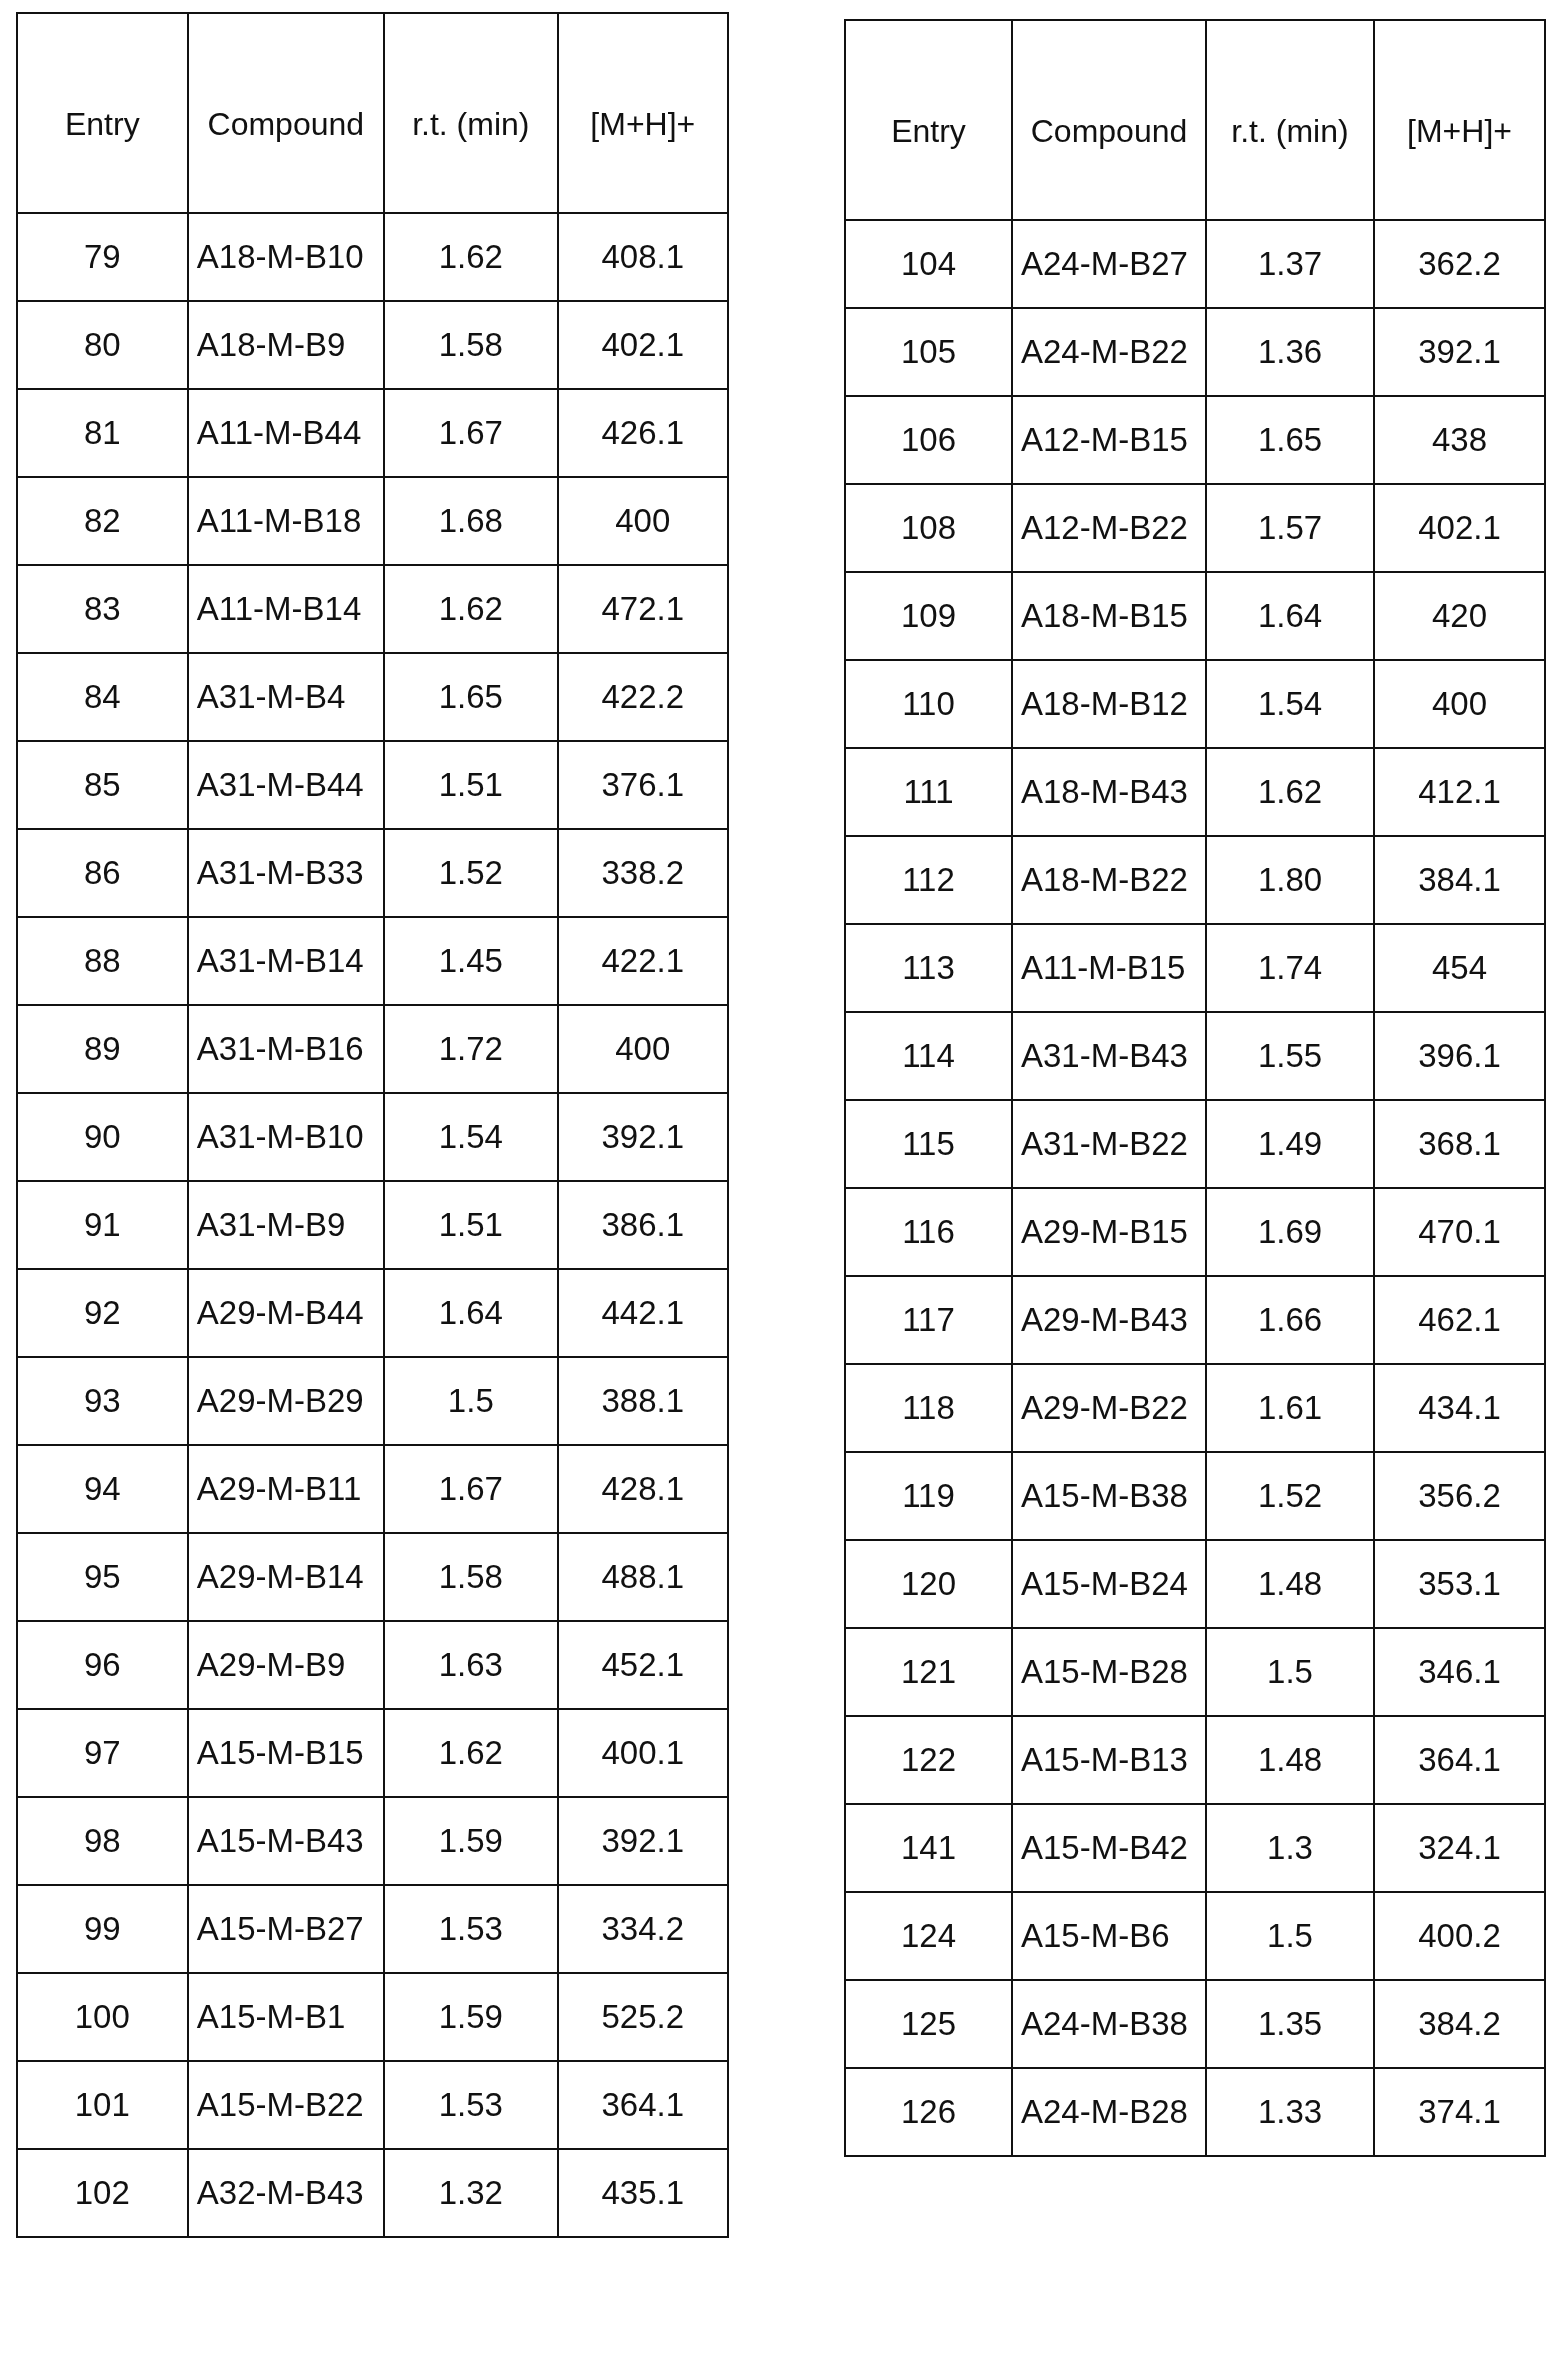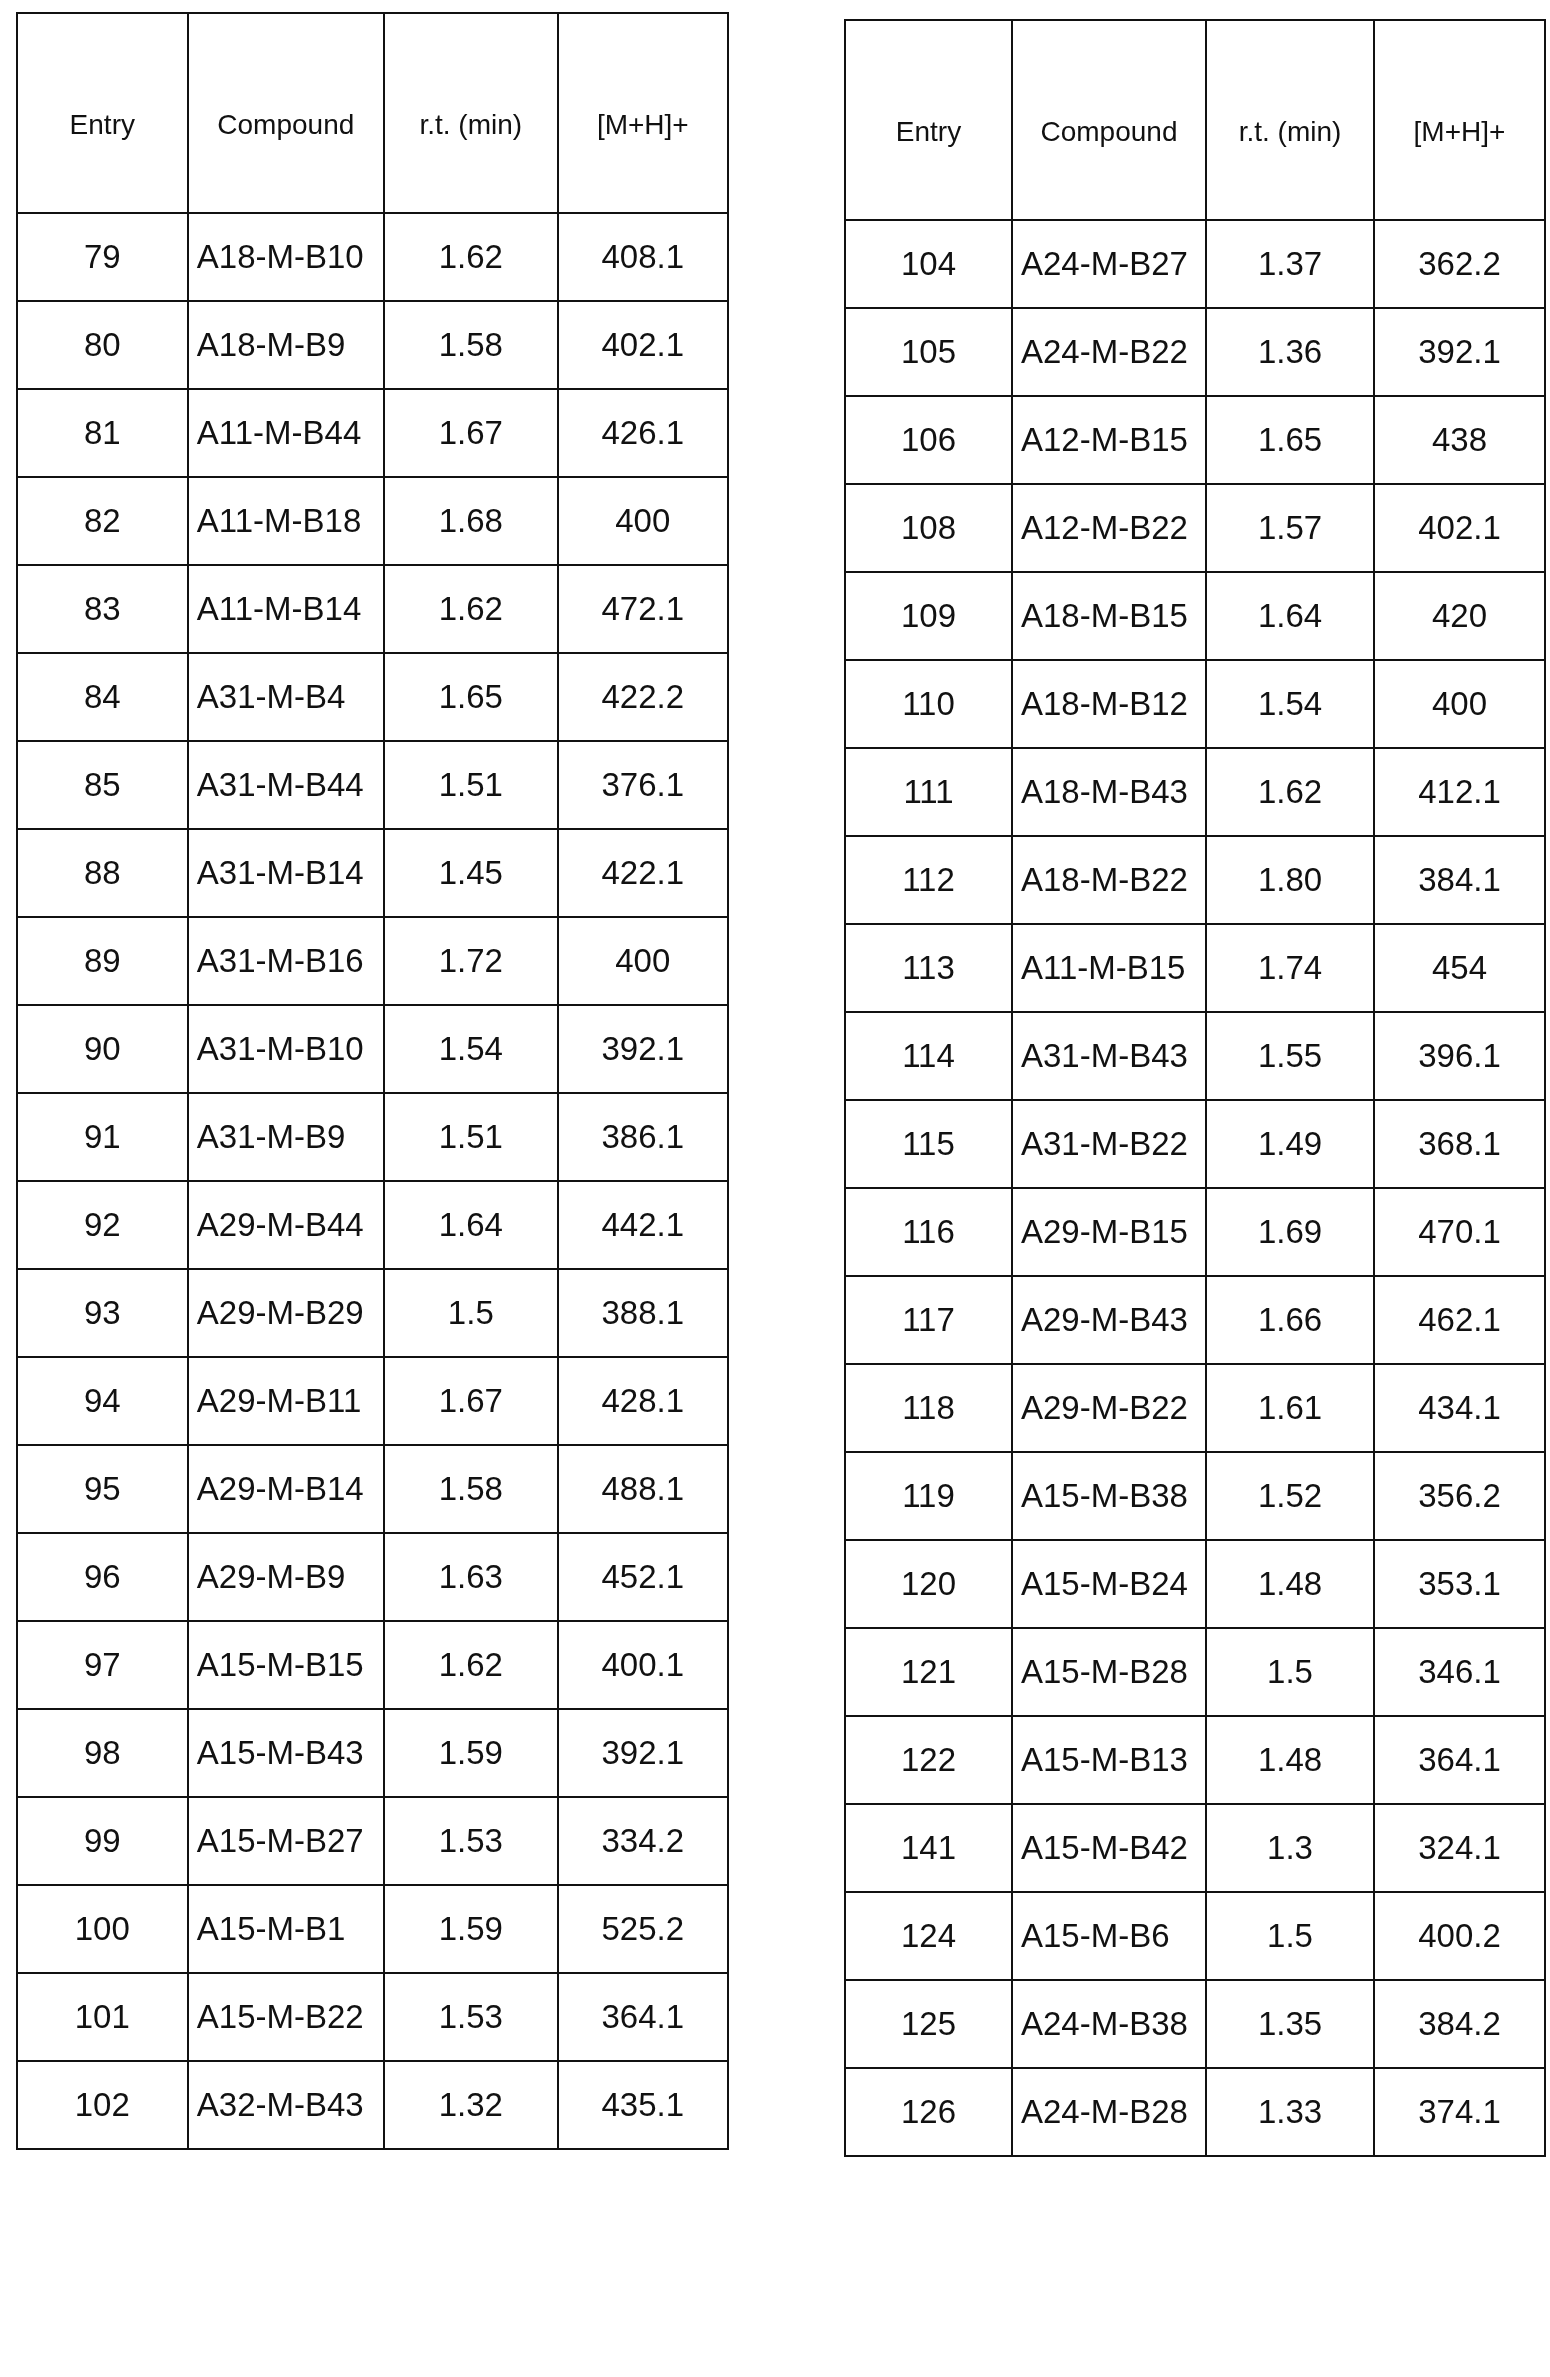--- a/index.html
+++ b/index.html
@@ -10,7 +10,7 @@
     border: 2.6px solid #111; text-align: center; vertical-align: middle;
     font-weight: normal; font-size: 33px; padding: 0; overflow: hidden; white-space: nowrap;
   }
-  table.data th { height: 175px; font-size: 28px; padding-top: 23px; }
+  table.data th { height: 175px; font-size: 32px; padding-top: 23px; }
   table.data td { height: 86px; }
   table.data td.cmp { text-align: left; padding-left: 8px; }
   #tbl-left { left: 15.8px; top: 12.3px; width: 711px; }

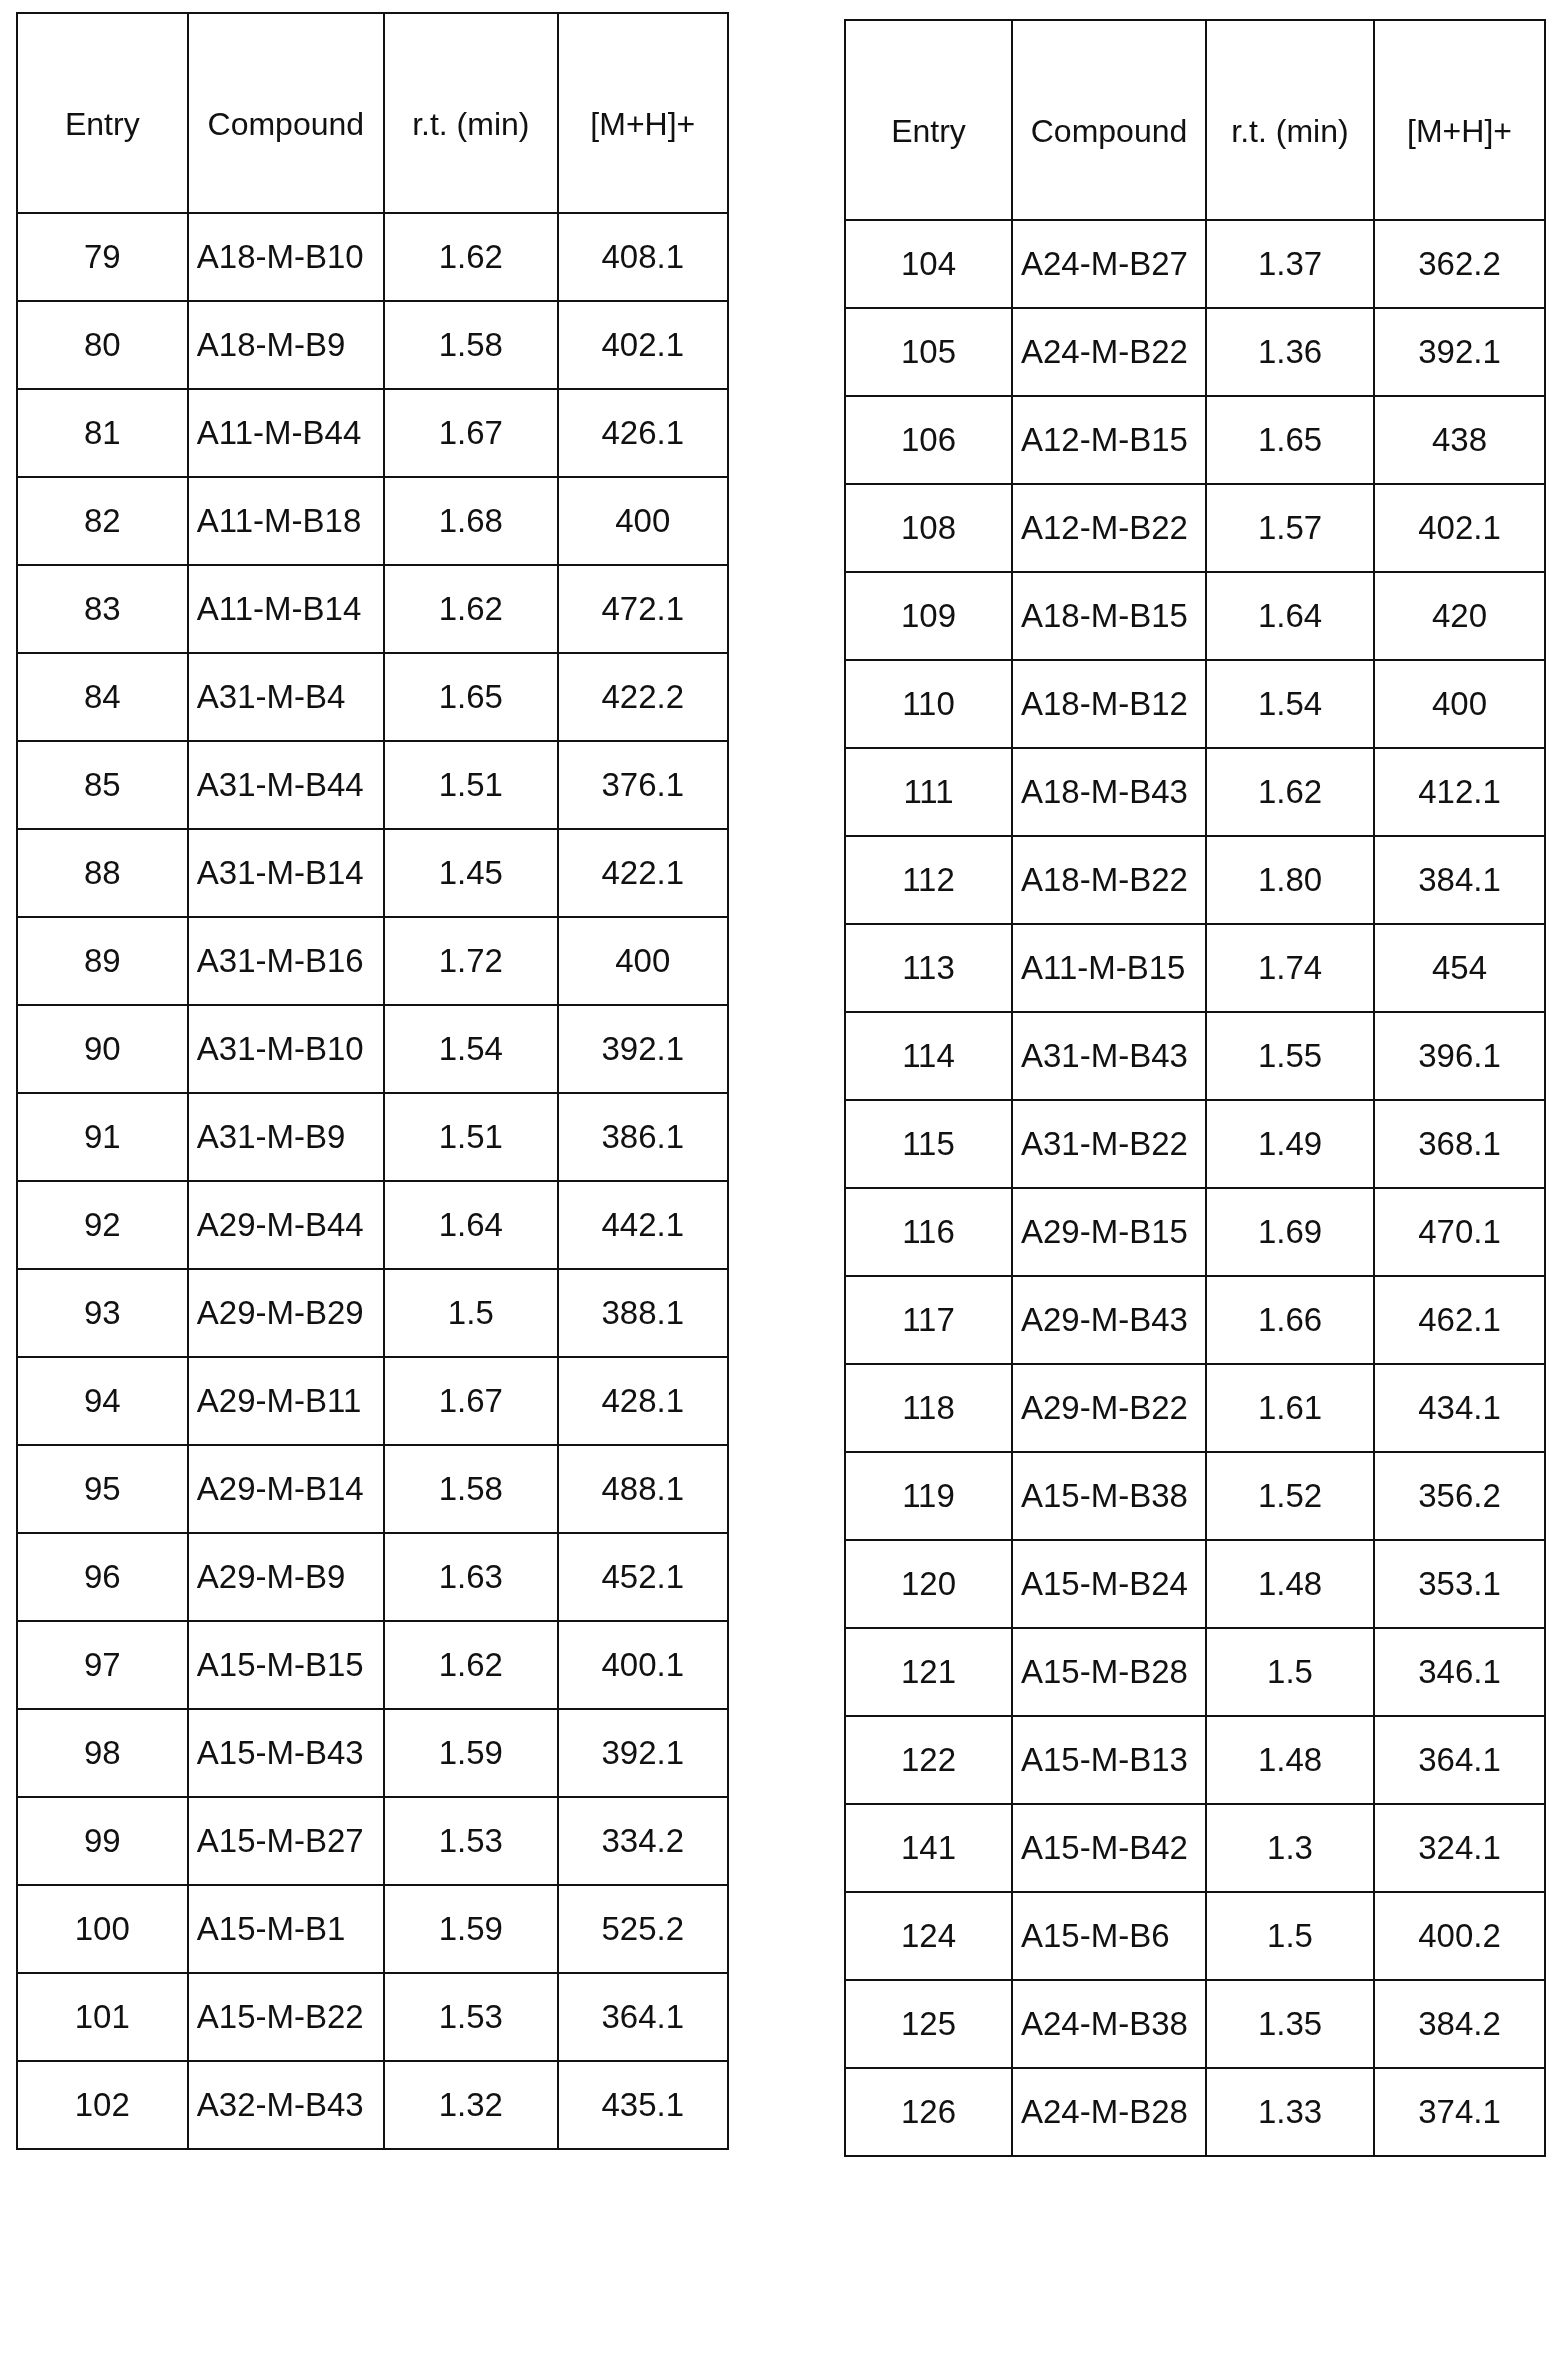--- a/index.html
+++ b/index.html
@@ -82,6 +82,12 @@
         <td>376.1</td>
       </tr>
       <tr>
+        <td>86</td>
+        <td class="cmp">A31-M-B33</td>
+        <td>1.52</td>
+        <td>338.2</td>
+      </tr>
+      <tr>
         <td>88</td>
         <td class="cmp">A31-M-B14</td>
         <td>1.45</td>

